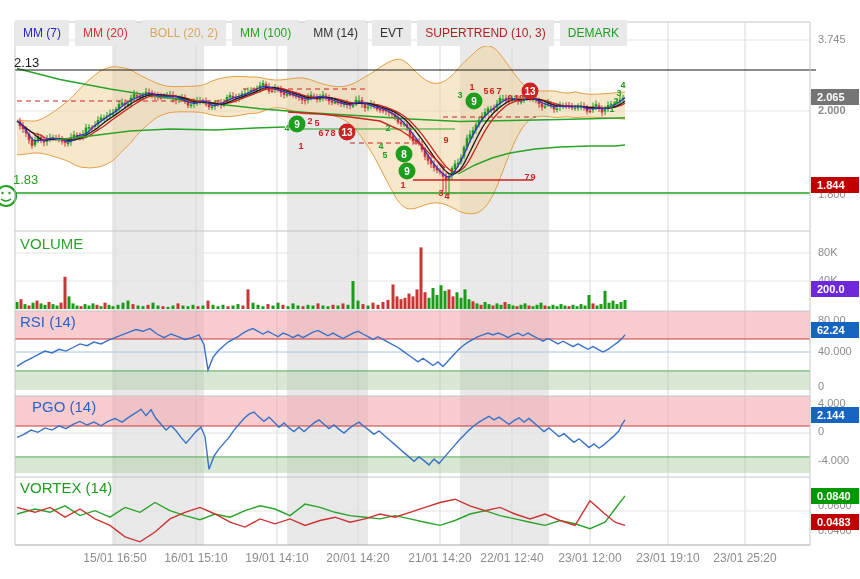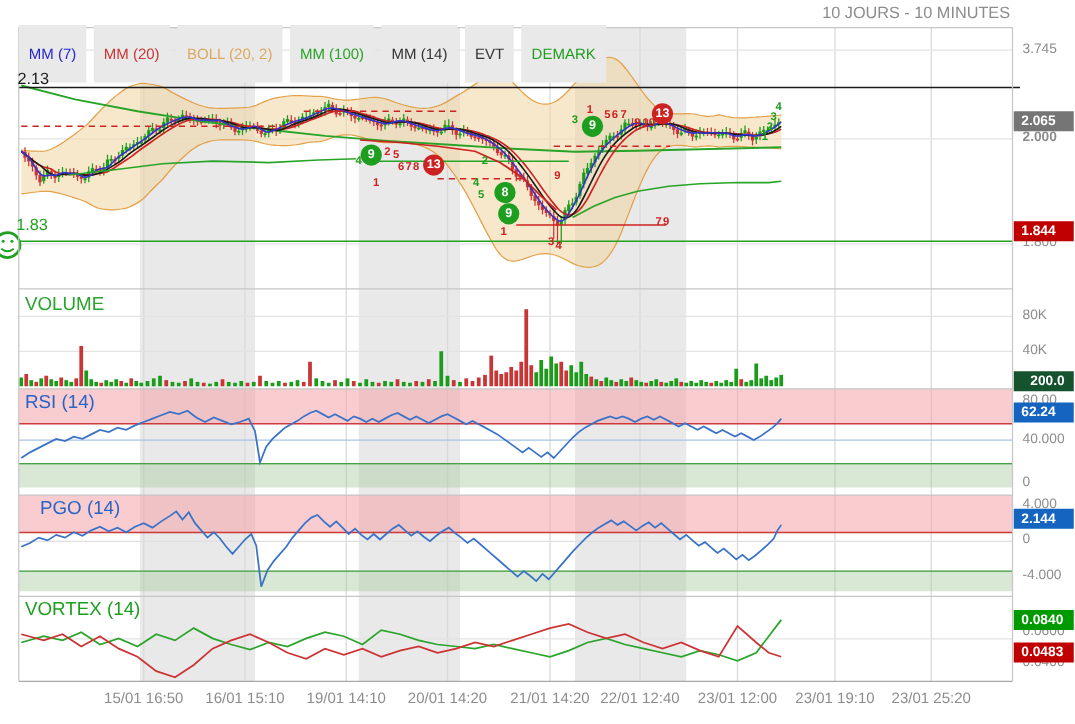--- a/index.html
+++ b/index.html
@@ -27,7 +27,6 @@
 <body>
 
 <div id="app">
-  <div id="range" class="hdr">10 JOURS - 10 MINUTES</div>
   <svg id="plot" width="860" height="579">
       <rect x="112" y="22" width="92" height="523" fill="#e9e9e9"></rect>
       <rect x="287" y="22" width="81" height="523" fill="#e9e9e9"></rect>

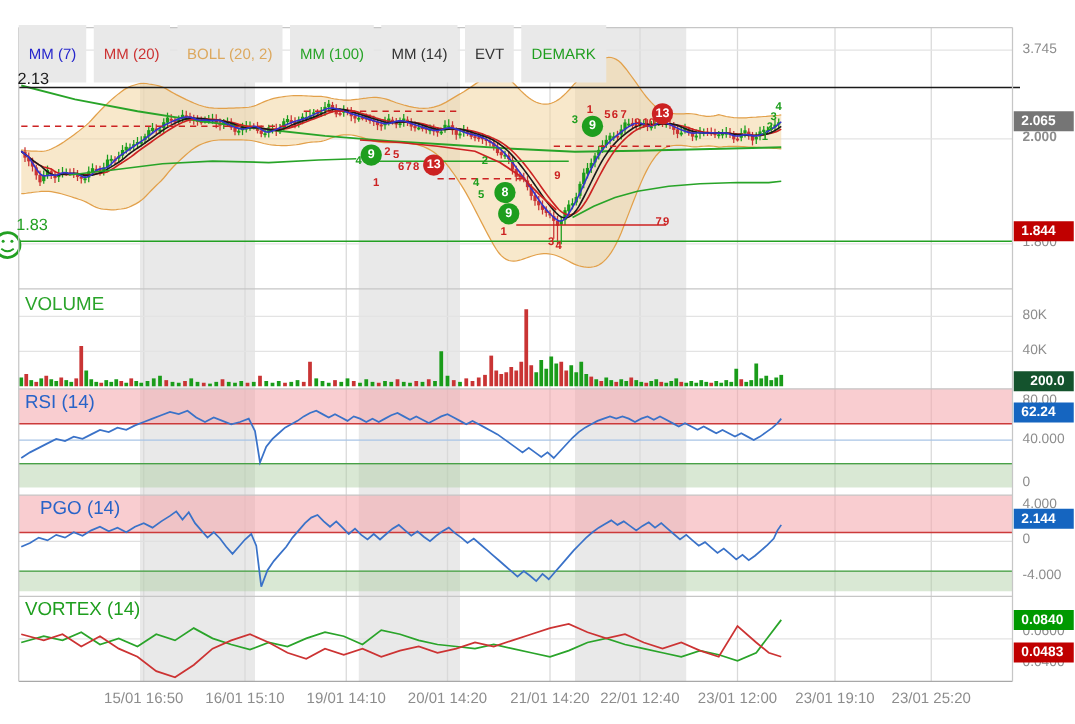--- a/index.html
+++ b/index.html
@@ -10,7 +10,7 @@
   #range{right:52px;}
   #plot{position:absolute;left:0;top:0;}
   #legend{position:absolute;left:15px;top:20px;display:flex;gap:6px;z-index:3;}
-  .chip{background:#e9e9e9;padding:16px 8px;font-size:12px;white-space:nowrap;cursor:pointer;}
+  .chip{background:#e9e9e9;padding:6px 8px;font-size:12px;white-space:nowrap;cursor:pointer;}
   .plabel{position:absolute;font-size:15px;z-index:3;white-space:nowrap;}
   .lvl{position:absolute;font-size:13px;z-index:3;white-space:nowrap;}
   #gutter{position:absolute;left:810px;top:0;width:50px;height:579px;z-index:3;}

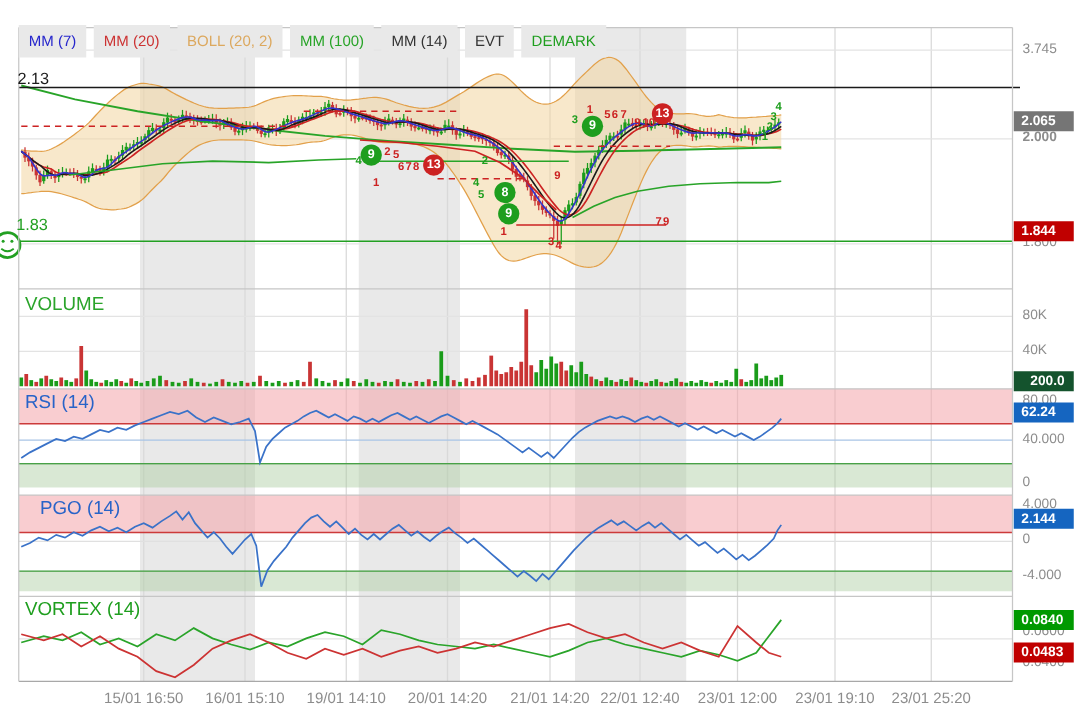--- a/index.html
+++ b/index.html
@@ -641,6 +641,7 @@
       <div class="chip" style="color: rgb(40, 164, 40);">MM (100)</div>
       <div class="chip" style="color: rgb(51, 51, 51);">MM (14)</div>
       <div class="chip" style="color: rgb(51, 51, 51);">EVT</div>
+      <div class="chip" style="color: rgb(178, 34, 34);">SUPERTREND (10, 3)</div>
       <div class="chip" style="color: rgb(30, 158, 30);">DEMARK</div>
     </div>
   <div id="overlay-labels">

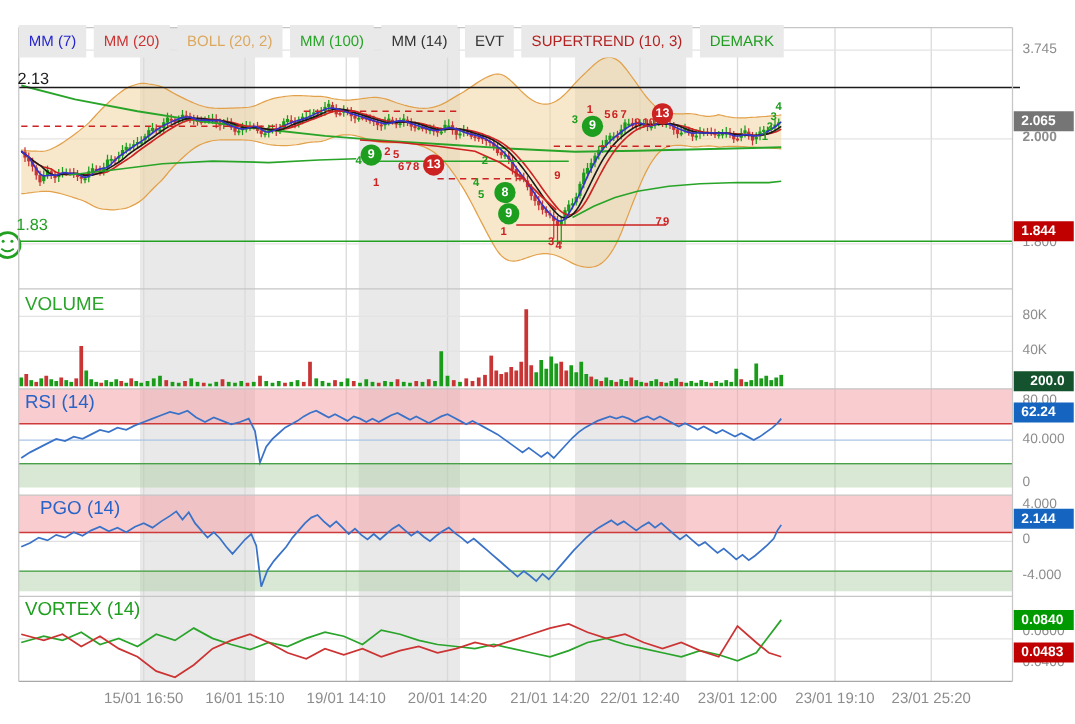--- a/index.html
+++ b/index.html
@@ -660,7 +660,7 @@
       <div class="tick" style="top: 188px;">1.800</div>
       <div class="tick" style="top: 246px;">80K</div>
       <div class="tick" style="top: 274px;">40K</div>
-      <div class="badge" style="background: #14532d; top: 297px; text-align: center;">200.0</div>
+      <div class="badge" style="background: #6d28d9; top: 281px;">200.0</div>
       <div class="tick" style="top: 314px;">80.00</div>
       <div class="badge" style="background: rgb(21, 101, 192); top: 322px;">62.24</div>
       <div class="tick" style="top: 345px;">40.000</div>

